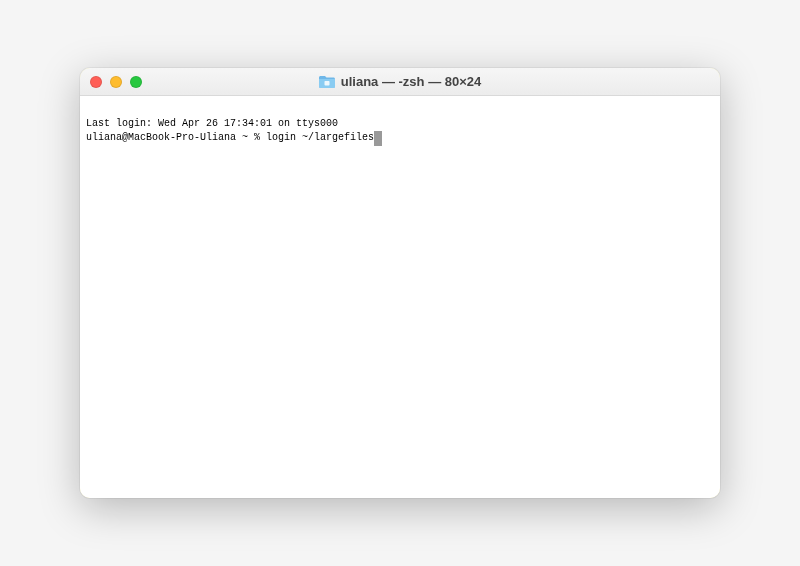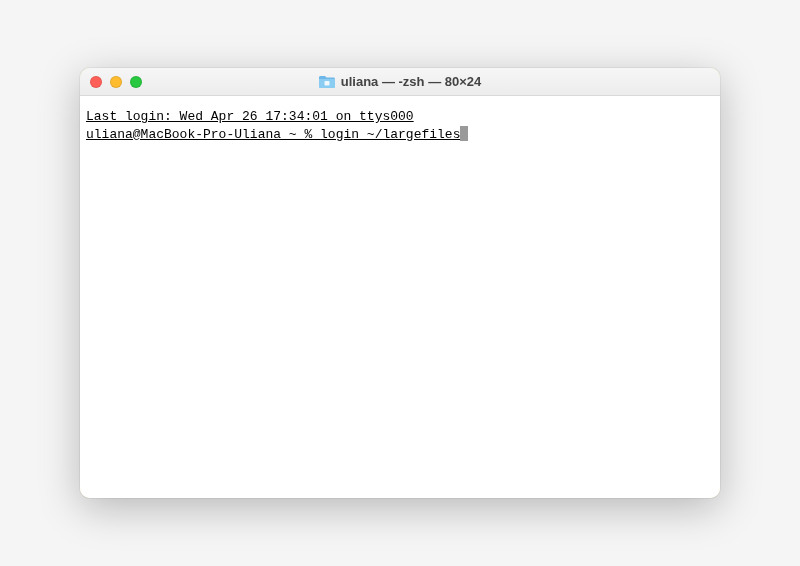--- a/index.html
+++ b/index.html
@@ -67,13 +67,12 @@
     .terminal-body {
       flex: 1;
       background: #ffffff;
-      padding: 12px 6px;
+      padding: 21px 6px;
       font-family: "SF Mono", Menlo, Monaco, "Courier New", monospace;
-      font-size: 13px;
+      font-size: 10px;
       line-height: 1.35;
       color: #000;
       overflow: hidden;
-      text-decoration: underline;
     }
     .line {
       white-space: pre;

